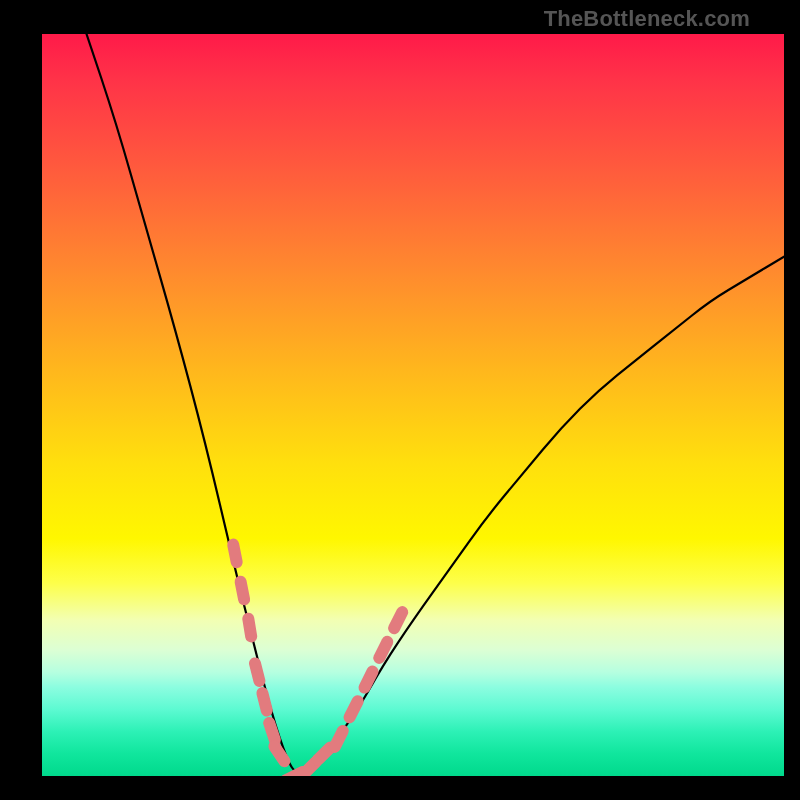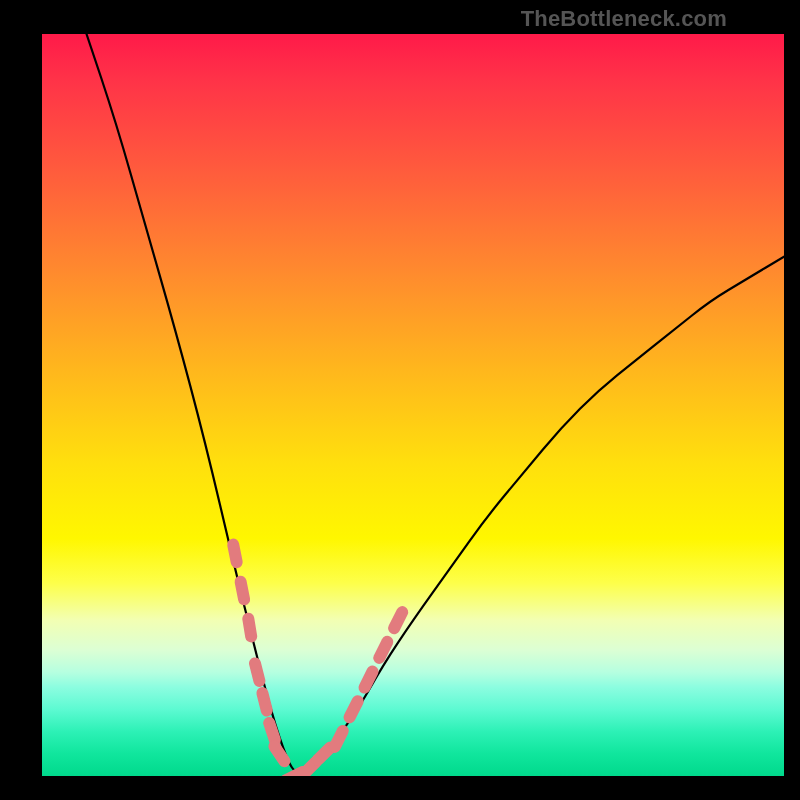--- a/index.html
+++ b/index.html
@@ -15,6 +15,7 @@
     position: relative;
     width: 737px;
     height: 800px;
+    padding-left: 23px;
   }
   .watermark {
     position: absolute;

